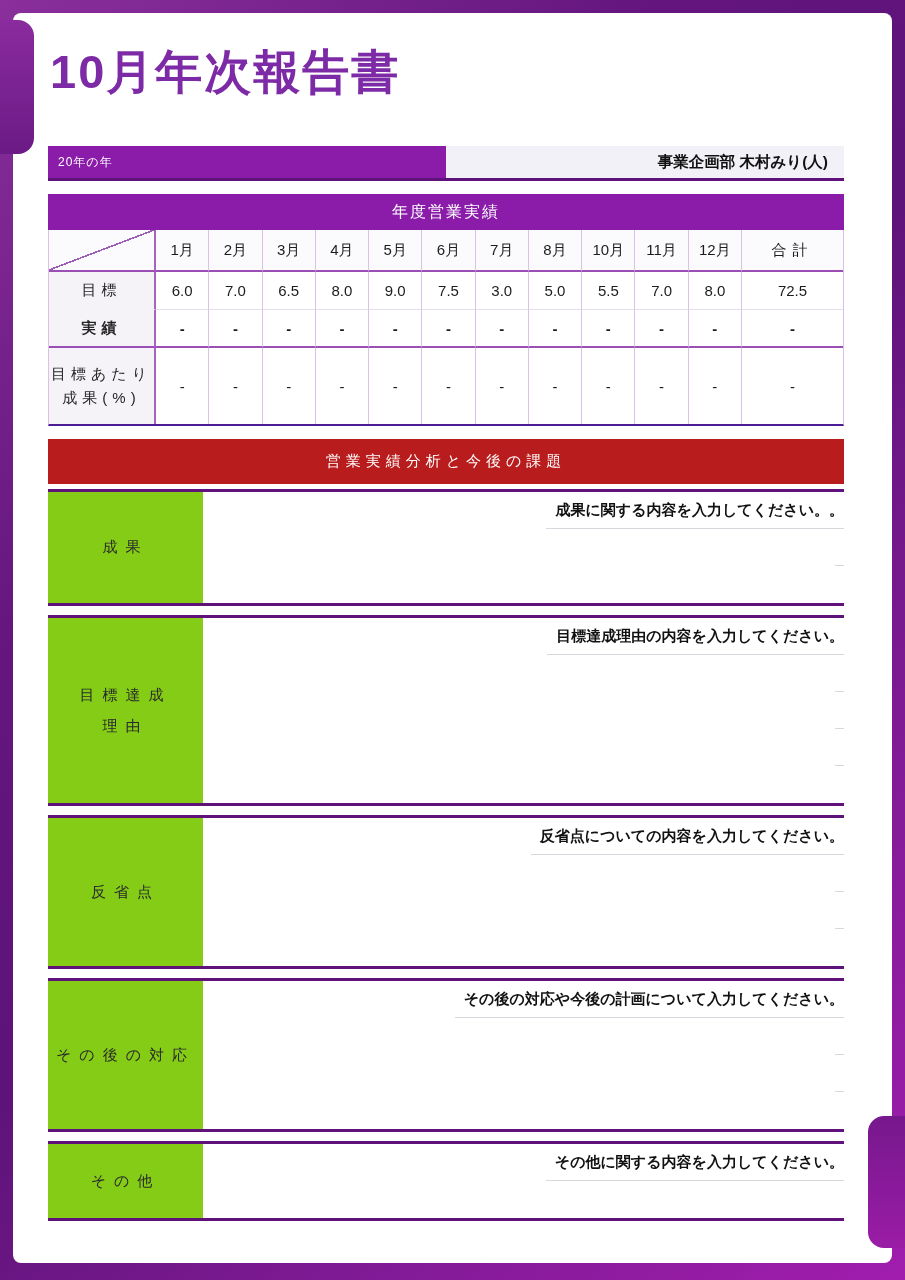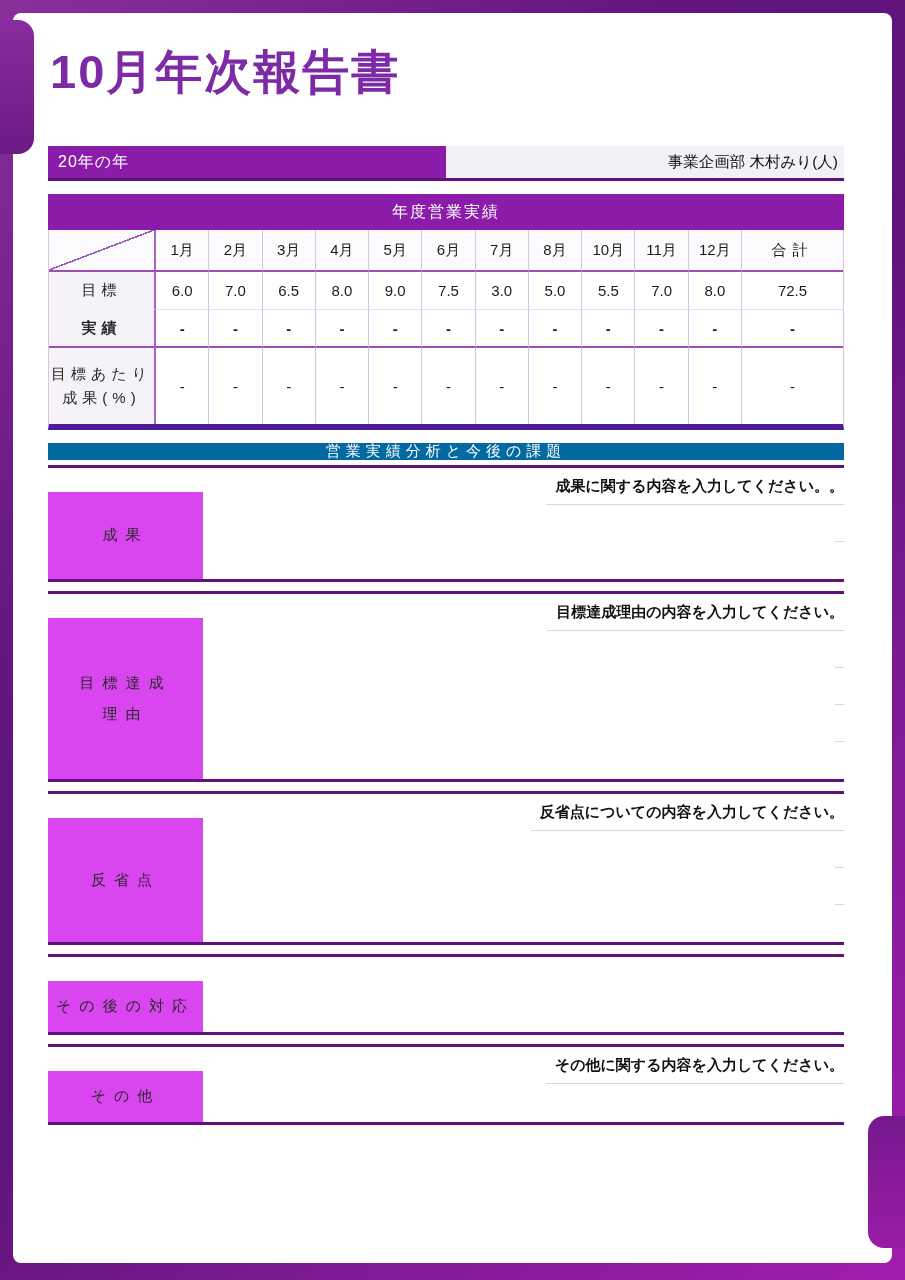--- a/index.html
+++ b/index.html
@@ -34,7 +34,7 @@
 
   .header-bar { margin-top:46px; display:flex; height:35px; border-bottom:3px solid #5f1279; }
   .hb-left {
-    width:50%; background:#8a1ca9; color:#ffffff; font-size:16px;
+    width:50%; background:#8a1ca9; color:#ffffff; font-size:12px;
     display:flex; align-items:center; padding-left:10px; letter-spacing:1px;
   }
   .hb-right {

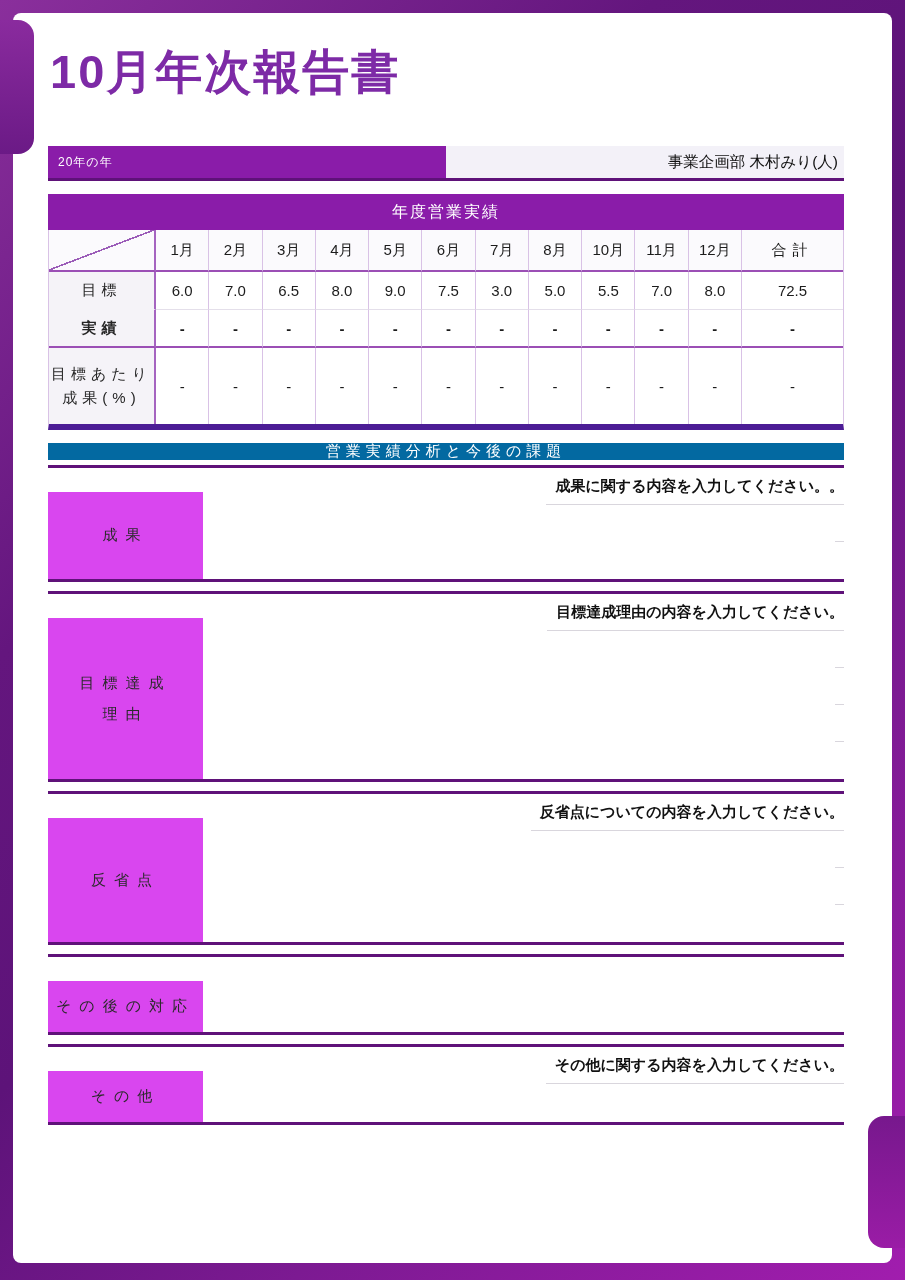--- a/index.html
+++ b/index.html
@@ -40,7 +40,7 @@
   .hb-right {
     flex:1; background:#f3f1f8; color:#111;
     display:flex; align-items:center; justify-content:flex-end;
-    padding-right:6px; font-weight:normal; font-size:15.5px;
+    padding-right:16px; font-weight:bold; font-size:15.5px;
   }
 
   .table-banner {

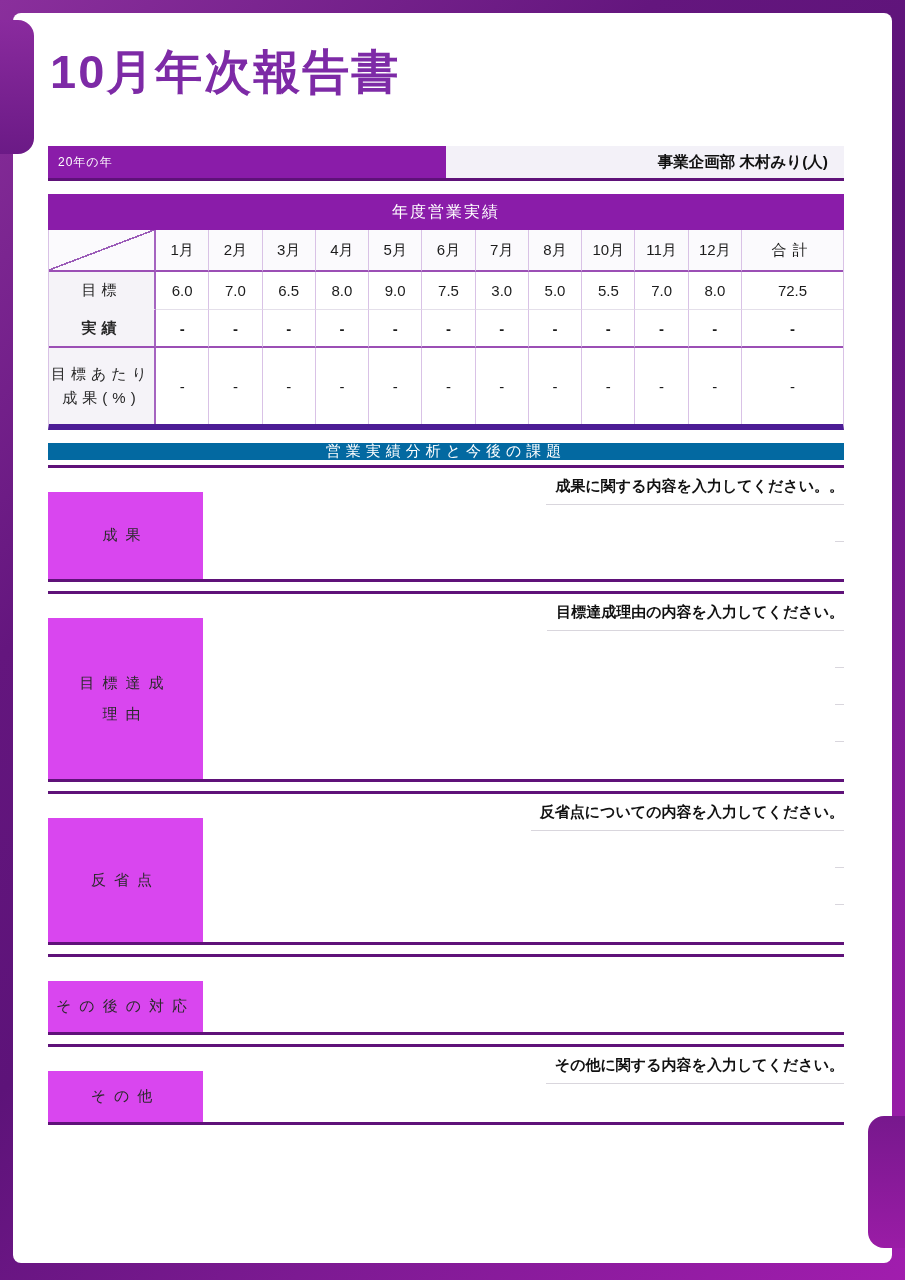--- a/index.html
+++ b/index.html
@@ -52,7 +52,7 @@
     display:grid;
     grid-template-columns:107px repeat(11, 1fr) 101px;
     border-left:1px solid #d9c2e6; border-right:1px solid #d9c2e6;
-    border-bottom:6px solid #4c1d95;
+    border-bottom:2px solid #4c1d95;
     font-size:15px; color:#1c1c1c;
   }
   .tgrid > div {

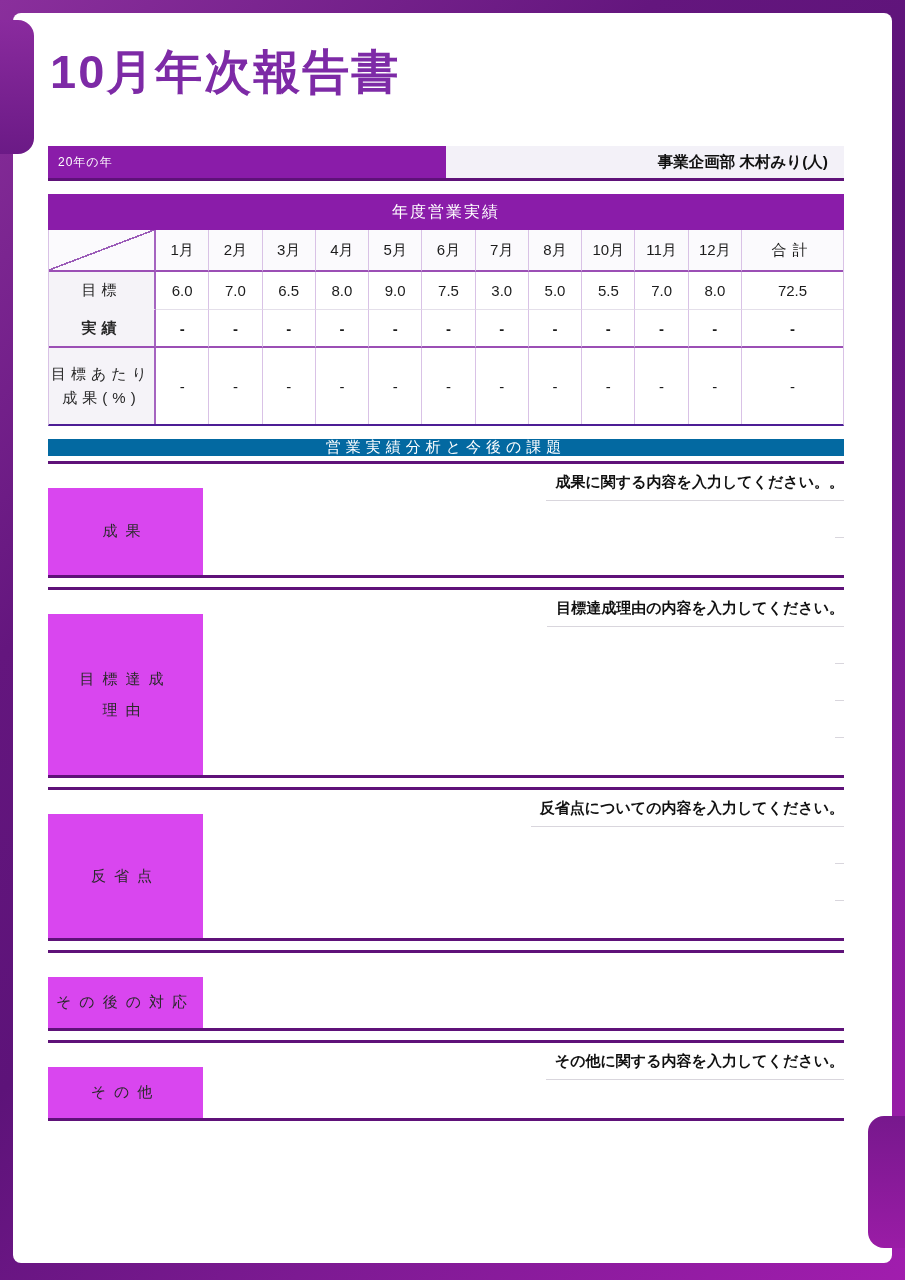--- a/index.html
+++ b/index.html
@@ -79,7 +79,7 @@
   }
 
   .analysis-banner {
-    margin-top:13px; height:17px; background:#0369a1; color:#fff;
+    margin-top:13px; height:45px; background:#b91c1c; color:#fff;
     display:flex; align-items:center; justify-content:center;
     font-size:15px; letter-spacing:5px;
   }

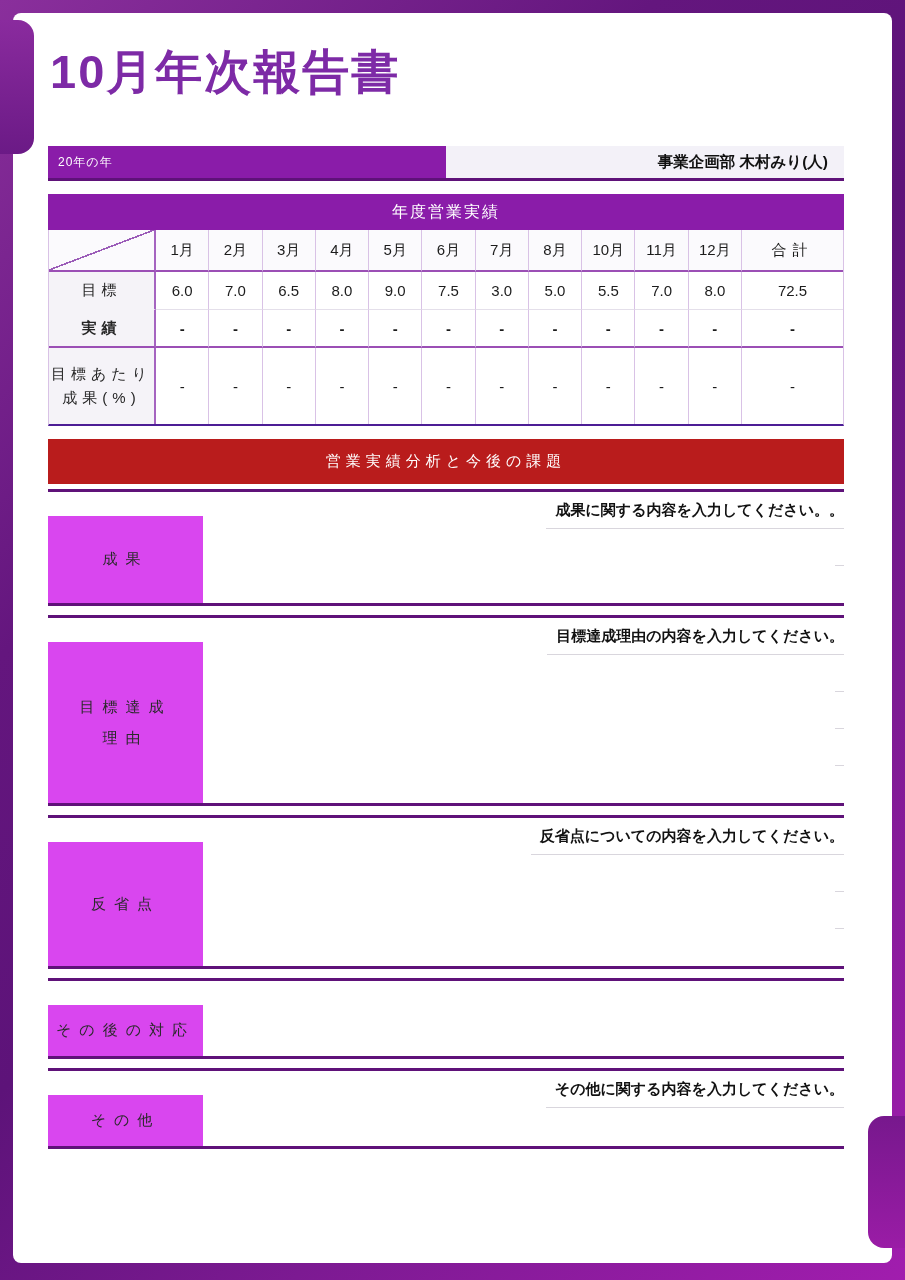--- a/index.html
+++ b/index.html
@@ -91,9 +91,9 @@
     margin-bottom:9px;
   }
   .sec-label {
-    background:#d946ef; color:#2a2a2a; font-size:15px; letter-spacing:8px;
+    background:#84cc16; color:#2a2a2a; font-size:15px; letter-spacing:8px;
     display:flex; flex-direction:column; align-items:center; justify-content:center;
-    gap:12px; text-align:center; padding:16px 2px;margin-top:24px;
+    gap:12px; text-align:center; padding:8px 2px;
   }
   .sec-rows { display:flex; flex-direction:column; background:#fff;align-items:flex-end; }
   .sec-row {

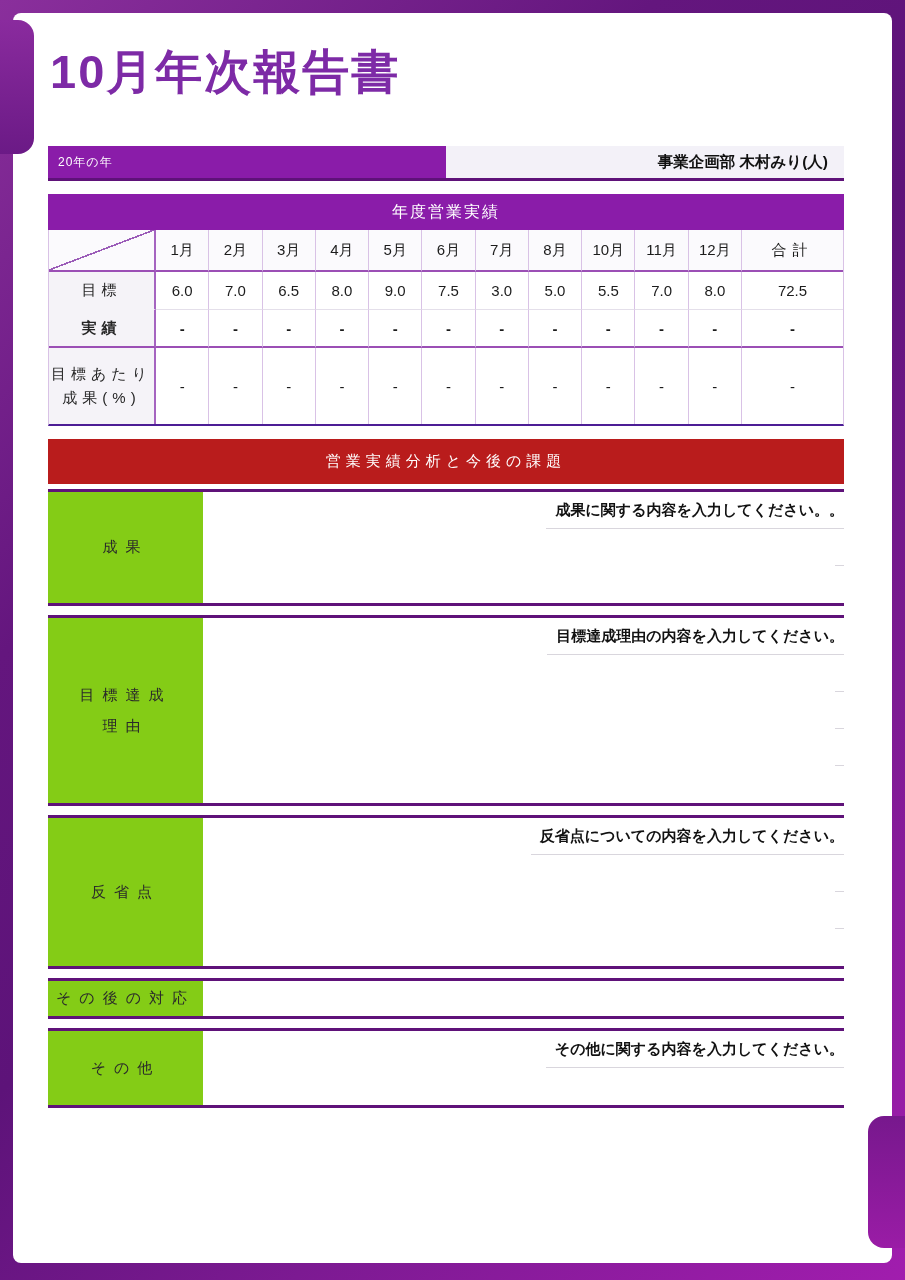--- a/index.html
+++ b/index.html
@@ -222,6 +222,12 @@
         <div class="sec-label">
           <div>その後の対応</div>
         </div>
+        <div class="sec-rows">
+          <div class="sec-row ph">その後の対応や今後の計画について入力してください。</div>
+          <div class="sec-row"></div>
+          <div class="sec-row"></div>
+          <div class="sec-row"></div>
+        </div>
       </div>
       <div class="sec">
         <div class="sec-label">

